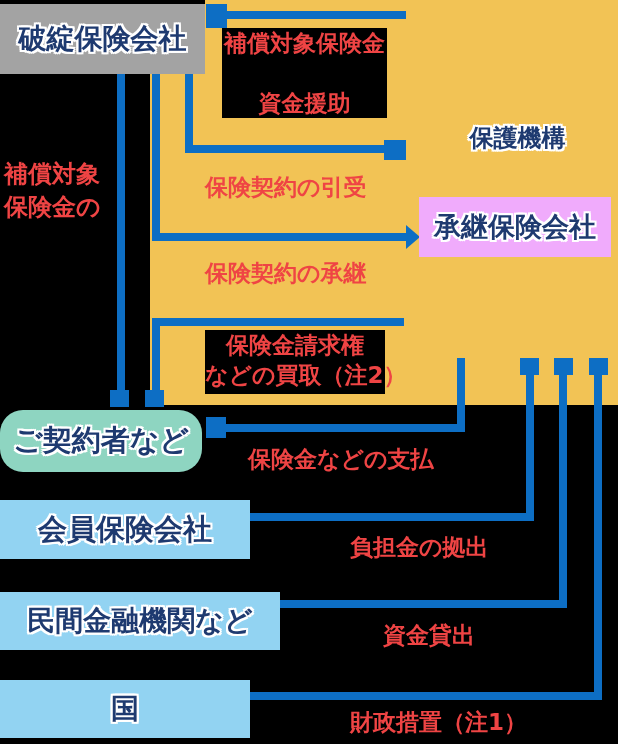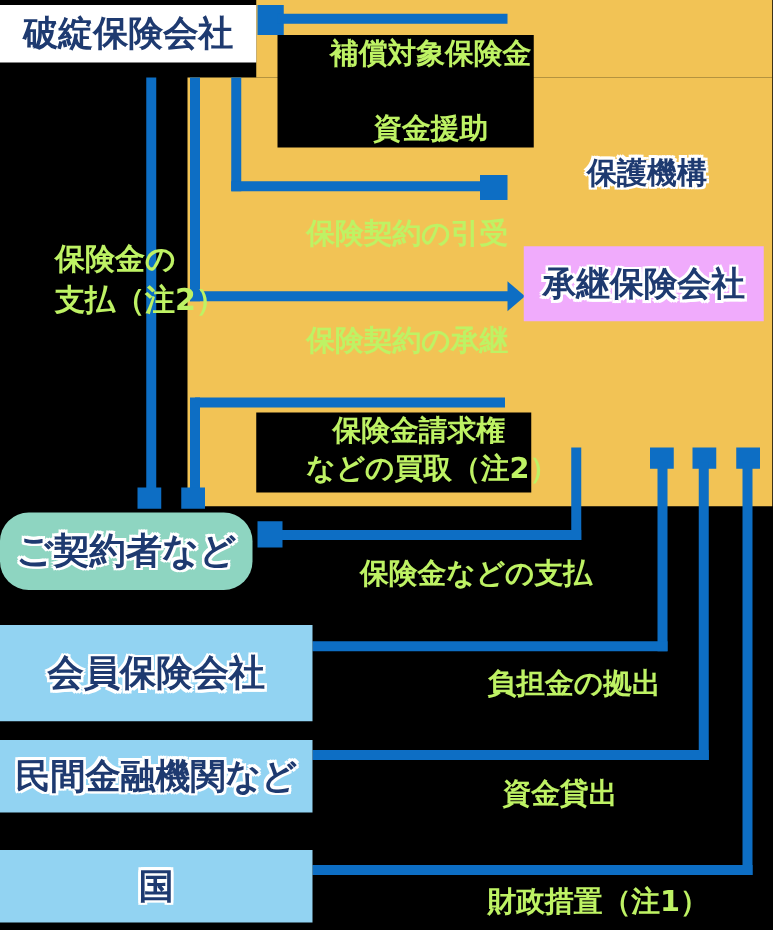--- a/index.html
+++ b/index.html
@@ -21,7 +21,7 @@
     text-shadow:-2px -2px 0 #fff,2px -2px 0 #fff,-2px 2px 0 #fff,2px 2px 0 #fff,
                  0 -2px 0 #fff,0 2px 0 #fff,-2px 0 0 #fff,2px 0 0 #fff;
   }
-  .hatan{left:0;top:4px;width:205px;height:46px;background:#ffffff;font-size:28px;}
+  .hatan{left:0;top:4px;width:205px;height:70px;background:#a3a3a3;font-size:28px;}
   .hogo{left:430px;top:118px;width:175px;height:40px;background:transparent;font-size:24px;}
   .shokei{left:419px;top:197px;width:192px;height:60px;background:#f0abfc;font-size:27px;}
   .keiyakusha{left:0;top:410px;width:202px;height:62px;background:#8ed5c1;font-size:29px;border-radius:23px;}

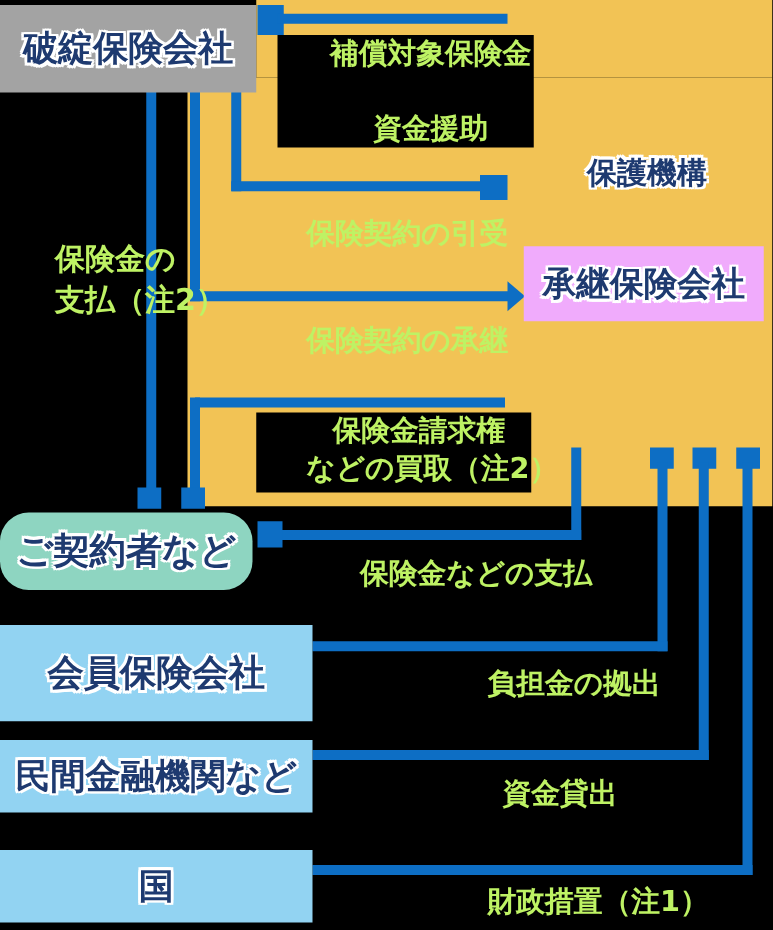--- a/index.html
+++ b/index.html
@@ -39,7 +39,7 @@
   }
   
   .flabel{
-    color:#bef264;font-weight:bold;font-size:23px;line-height:29px;white-space:nowrap;padding-left:40px;
+    color:#ef4444;font-weight:bold;font-size:23px;line-height:29px;white-space:nowrap;
   }
   .darkbox{background:#000;}
   .center{text-align:center;}

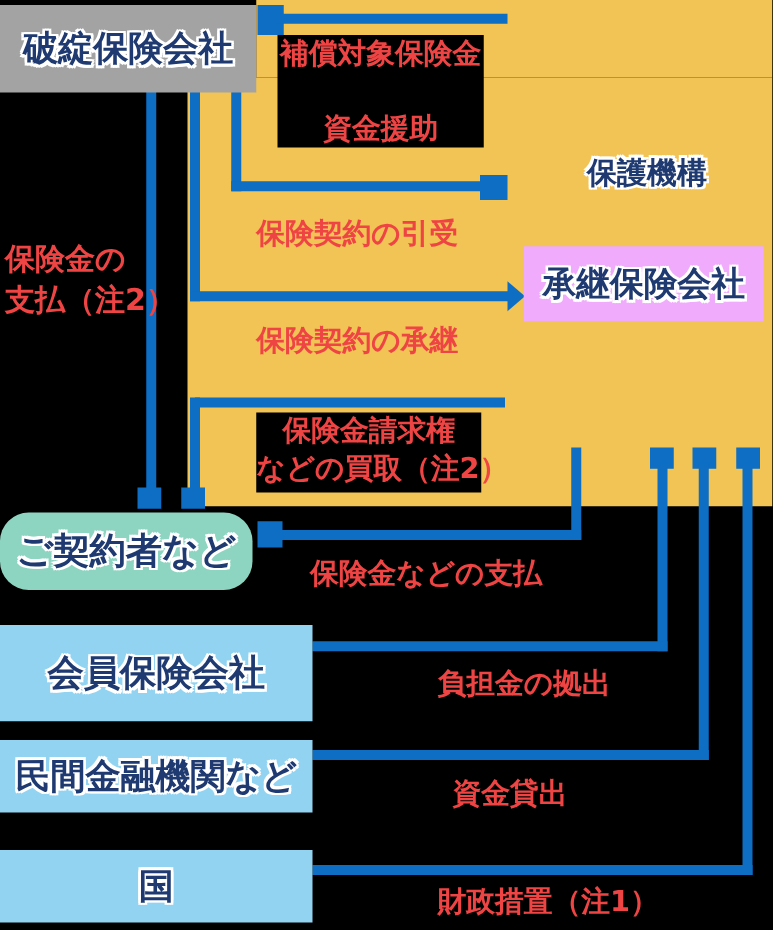--- a/index.html
+++ b/index.html
@@ -113,7 +113,7 @@
 </div>
 
 <div class="abs flabel" style="left:4px;top:158px;font-size:24px;line-height:33px;">
-  <br>
+  <span>補償対象</span><br>
   <span>保険金の</span><br>
   <span>支払（注2）</span>
 </div>

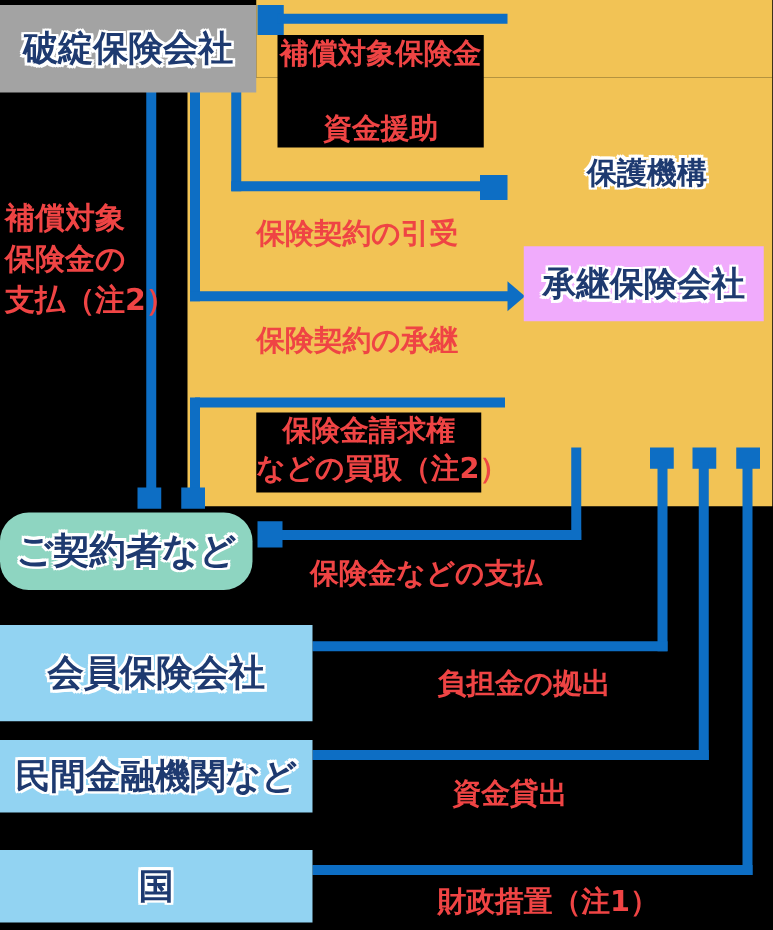--- a/index.html
+++ b/index.html
@@ -115,7 +115,6 @@
 <div class="abs flabel" style="left:4px;top:158px;font-size:24px;line-height:33px;">
   <span>補償対象</span><br>
   <span>保険金の</span><br>
-  <span>支払（注2）</span>
 </div>
 
 <div class="abs flabel" style="left:205px;top:173px;">保険契約の引受</div>

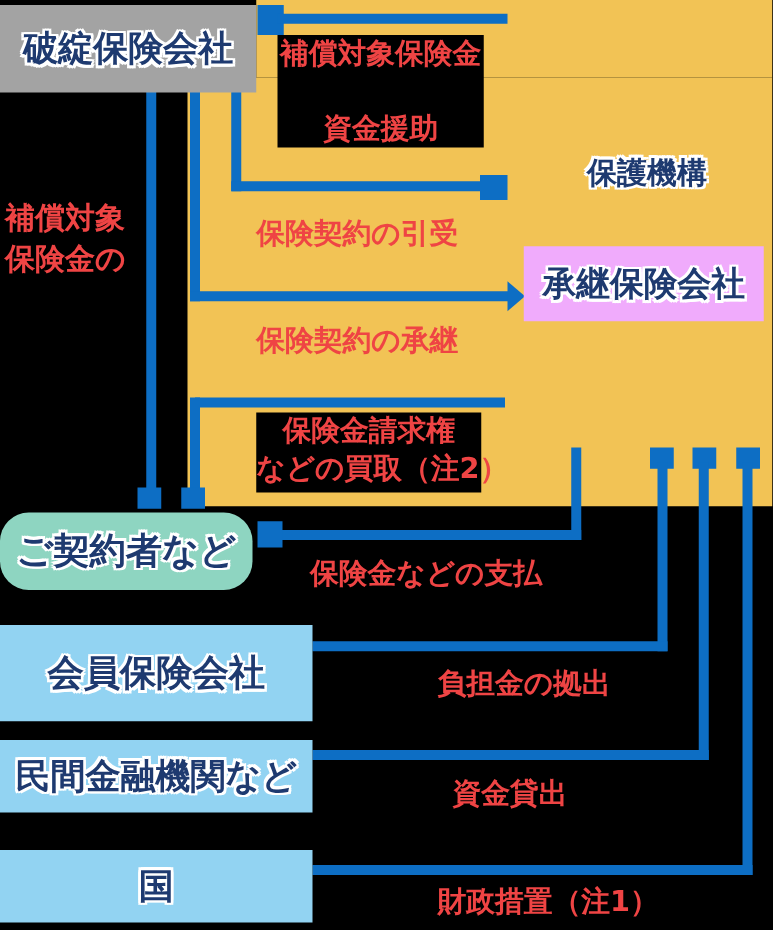--- a/index.html
+++ b/index.html
@@ -25,7 +25,7 @@
   .hogo{left:430px;top:118px;width:175px;height:40px;background:transparent;font-size:24px;}
   .shokei{left:419px;top:197px;width:192px;height:60px;background:#f0abfc;font-size:27px;}
   .keiyakusha{left:0;top:410px;width:202px;height:62px;background:#8ed5c1;font-size:29px;border-radius:23px;}
-  .kaiin{left:0;top:500px;width:250px;height:77px;background:#92d3f2;font-size:29px;}
+  .kaiin{left:0;top:500px;width:250px;height:59px;background:#92d3f2;font-size:29px;}
   .minkan{left:0;top:592px;width:250px;height:58px;background:#92d3f2;font-size:28px;}
   .kuni{left:0;top:680px;width:250px;height:58px;background:#92d3f2;font-size:28px;}
   

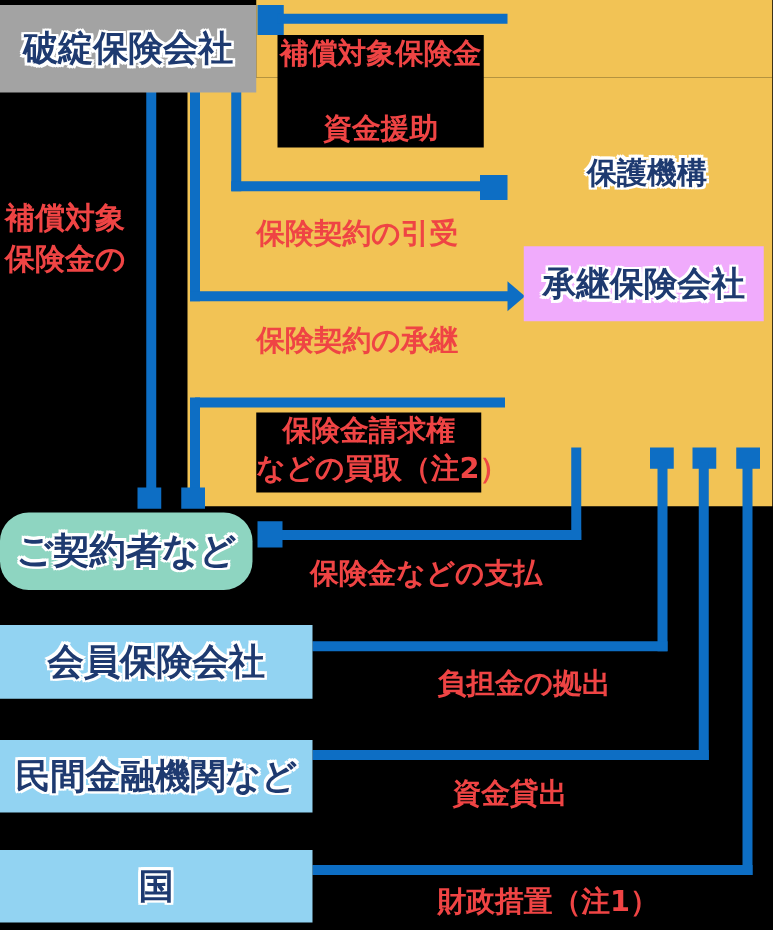--- a/index.html
+++ b/index.html
@@ -26,7 +26,7 @@
   .shokei{left:419px;top:197px;width:192px;height:60px;background:#f0abfc;font-size:27px;}
   .keiyakusha{left:0;top:410px;width:202px;height:62px;background:#8ed5c1;font-size:29px;border-radius:23px;}
   .kaiin{left:0;top:500px;width:250px;height:59px;background:#92d3f2;font-size:29px;}
-  .minkan{left:0;top:592px;width:250px;height:58px;background:#92d3f2;font-size:28px;}
+  .minkan{left:0;top:592px;width:280px;height:58px;background:#92d3f2;font-size:28px;}
   .kuni{left:0;top:680px;width:250px;height:58px;background:#92d3f2;font-size:28px;}
   
   .seg{background:#0d6ec4;}

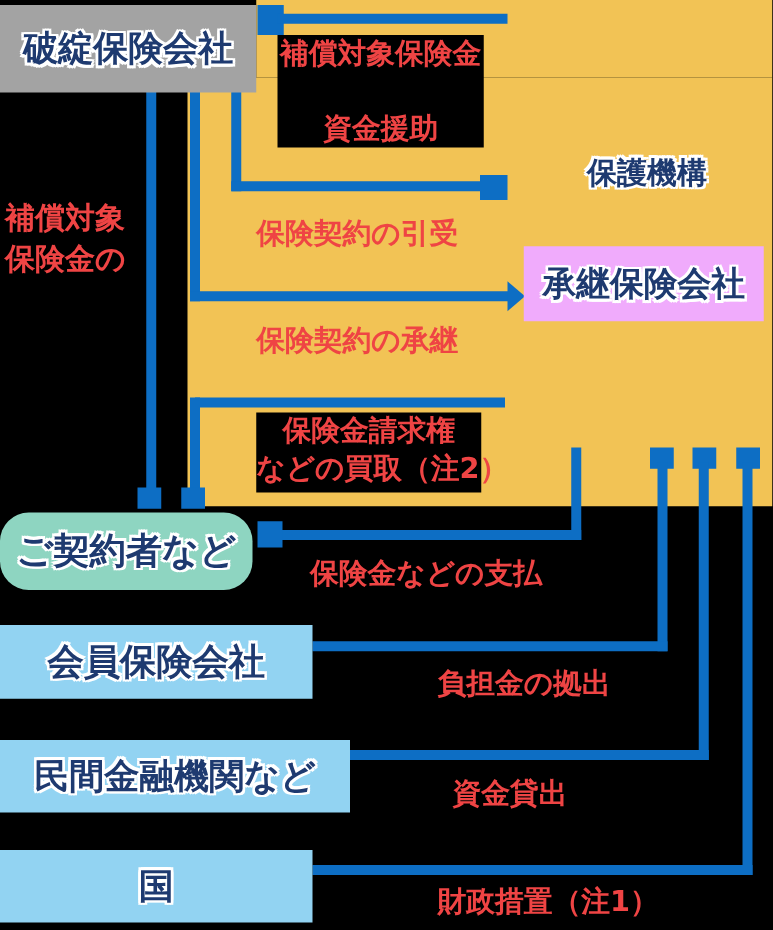--- a/index.html
+++ b/index.html
@@ -130,7 +130,7 @@
 
 <div class="abs flabel" style="left:350px;top:533px;">負担金の拠出</div>
 
-<div class="abs flabel" style="left:362px;top:621px;">資金貸出</div>
+<div class="abs flabel" style="left:383px;top:621px;">資金貸出</div>
 
 <div class="abs flabel" style="left:350px;top:708px;">財政措置（注1）</div>
 

